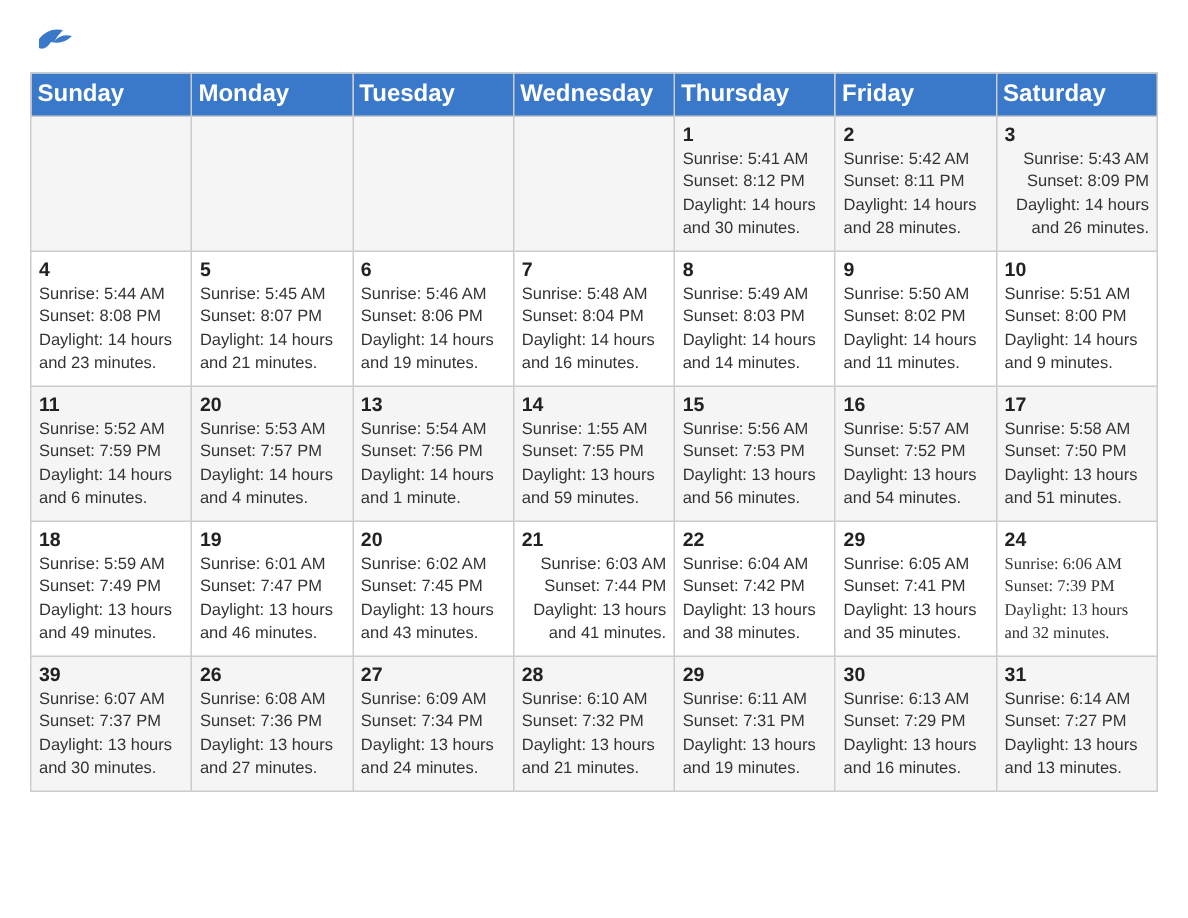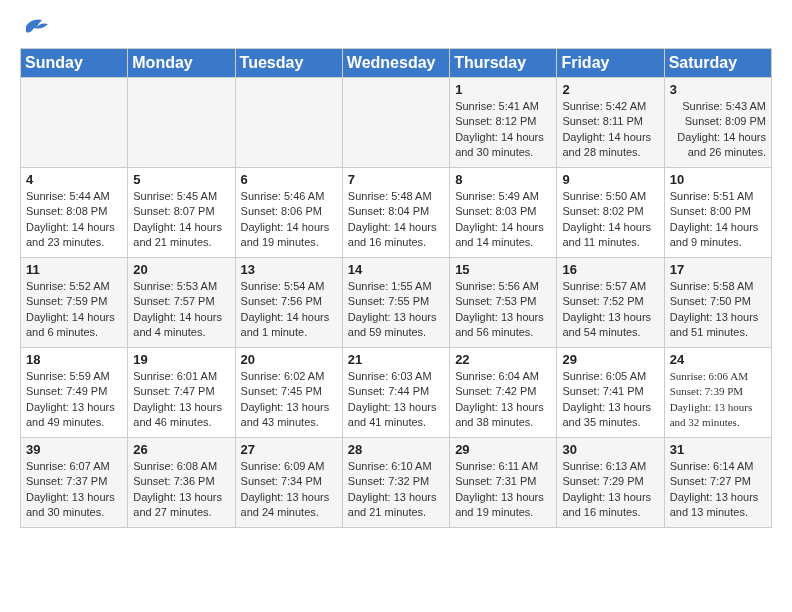--- a/index.html
+++ b/index.html
@@ -283,7 +283,7 @@
         </td>
         <td>
           <span class="day-num">21</span>
-          <div class="cell-info" style="white-space: pre-line;">Sunrise: 6:03 AM
+          <div class="cell-info" style="white-space: pre-line; text-align: right;">Sunrise: 6:03 AM
 Sunset: 7:44 PM
 Daylight: 13 hours
 and 41 minutes.</div>

